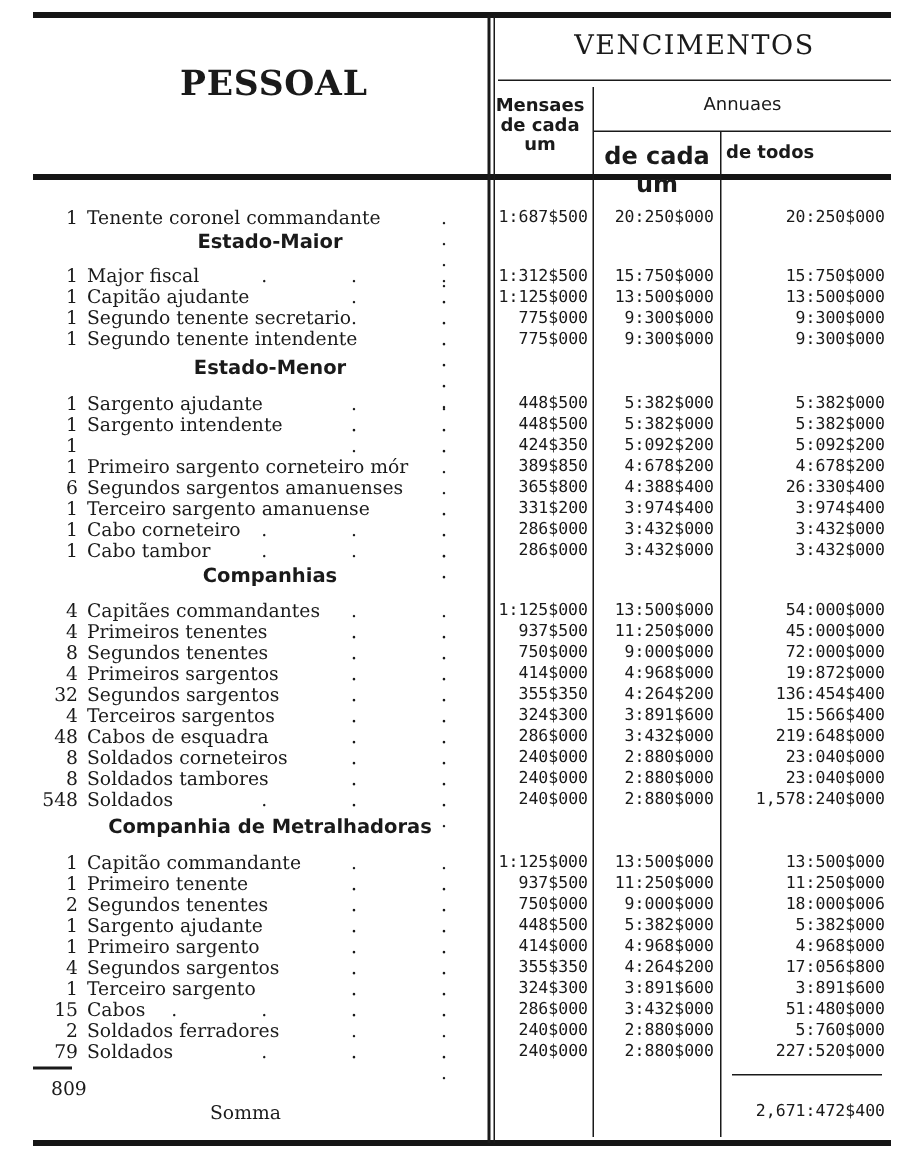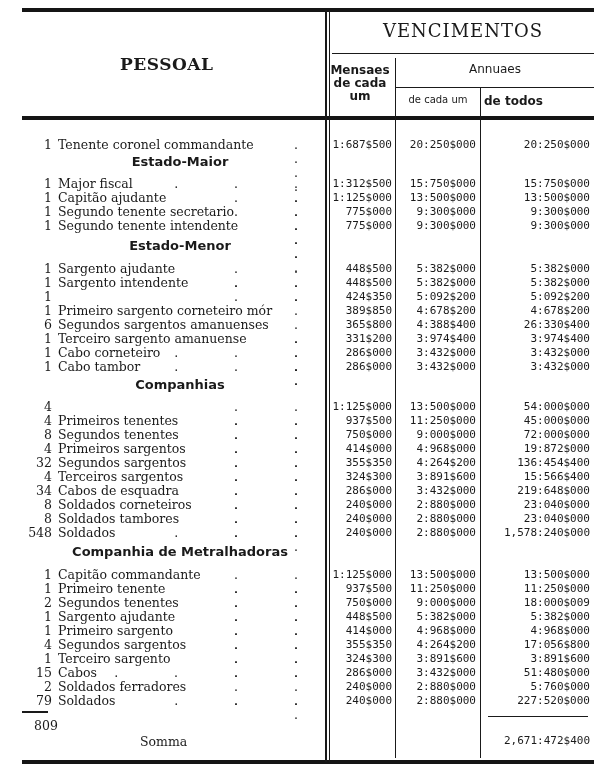--- a/index.html
+++ b/index.html
@@ -8,7 +8,7 @@
   .rule-thick { position:absolute; left:22px; width:572px; height:4px; background:#151515; }
   .vline { position:absolute; background:#1a1a1a; width:1px; }
   .hline { position:absolute; background:#1a1a1a; height:1px; }
-  .hdr-pessoal { position:absolute; left:120px; top:54px; font-weight:bold; font-size:17px; letter-spacing:0.5px; }
+  .hdr-pessoal { position:absolute; left:120px; top:42px; font-weight:bold; font-size:23px; letter-spacing:0.5px; }
   .hdr-venc { position:absolute; left:332px; width:262px; top:20px; text-align:center; font-size:18px; letter-spacing:1px; }
   .hdr-mensaes { position:absolute; left:330px; width:60px; top:64px; text-align:center; font-weight:bold; font-size:12px; line-height:13px; font-family:"DejaVu Sans", sans-serif; }
   .hdr-annuaes { position:absolute; left:396px; width:198px; top:62px; text-align:center; font-size:12px; font-family:"DejaVu Sans", sans-serif; }

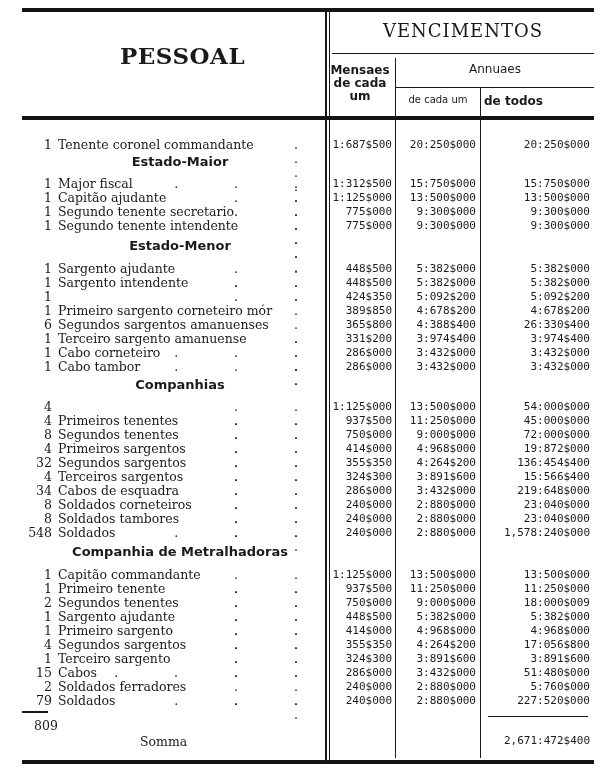--- a/index.html
+++ b/index.html
@@ -12,7 +12,7 @@
   .hdr-venc { position:absolute; left:332px; width:262px; top:20px; text-align:center; font-size:18px; letter-spacing:1px; }
   .hdr-mensaes { position:absolute; left:330px; width:60px; top:64px; text-align:center; font-weight:bold; font-size:12px; line-height:13px; font-family:"DejaVu Sans", sans-serif; }
   .hdr-annuaes { position:absolute; left:396px; width:198px; top:62px; text-align:center; font-size:12px; font-family:"DejaVu Sans", sans-serif; }
-  .hdr-cada { position:absolute; left:396px; width:84px; top:94px; text-align:center; font-weight:normal; font-size:10px; font-family:"DejaVu Sans", sans-serif; }
+  .hdr-cada { position:absolute; left:396px; width:84px; top:94px; text-align:center; font-weight:bold; font-size:16px; font-family:"DejaVu Sans", sans-serif; }
   .hdr-todos { position:absolute; left:484px; width:110px; top:94px; text-align:left; font-weight:bold; font-size:12px; font-family:"DejaVu Sans", sans-serif; }
 
   .section { position:absolute; left:40px; width:280px; text-align:center; font-weight:bold; font-size:13px; font-family:"DejaVu Sans", sans-serif; }

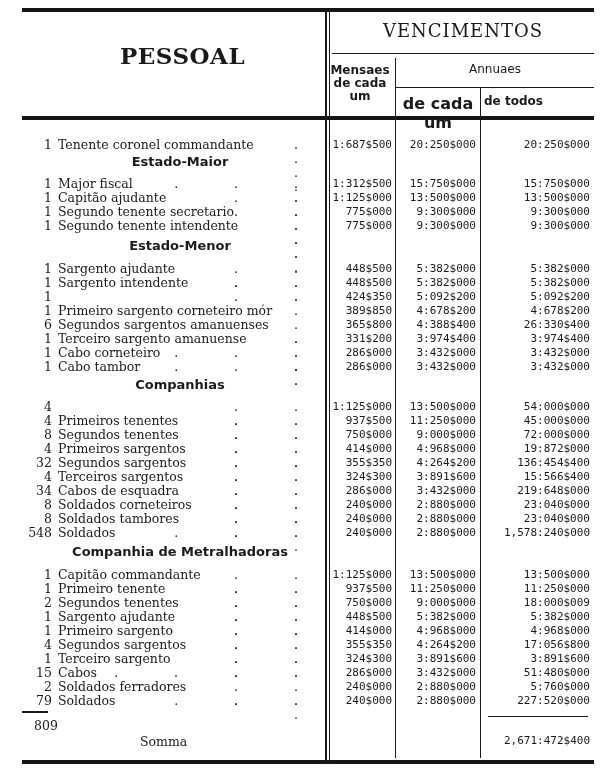--- a/index.html
+++ b/index.html
@@ -159,6 +159,7 @@
     <div class="row" style="top: 400px;">
       <span class="dots" style="left: 223px; width: 101px;">. . . .</span>
       <span class="qty">4</span>
+      <span class="label">Capitães commandantes</span>
       <span class="m">1:125$000</span>
       <span class="a">13:500$000</span>
       <span class="t">54:000$000</span>

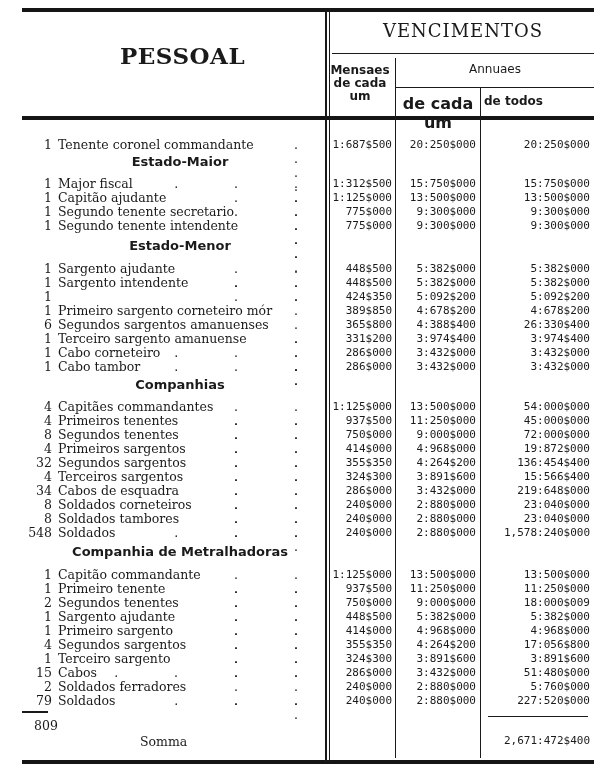--- a/index.html
+++ b/index.html
@@ -206,7 +206,7 @@
     </div>
     <div class="row" style="top: 484px;">
       <span class="dots" style="left: 189px; width: 135px;">. . . .</span>
-      <span class="qty">34</span>
+      <span class="qty">48</span>
       <span class="label">Cabos de esquadra</span>
       <span class="m">286$000</span>
       <span class="a">3:432$000</span>

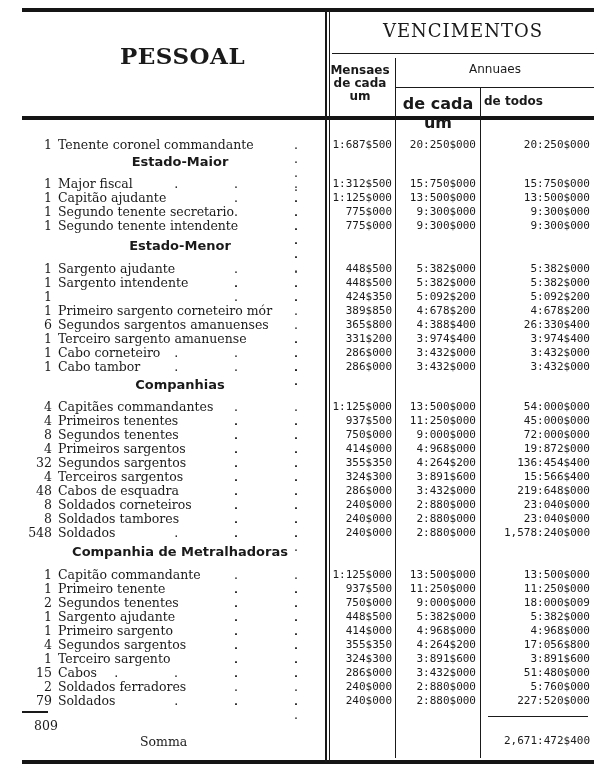--- a/index.html
+++ b/index.html
@@ -258,7 +258,7 @@
       <span class="label">Segundos tenentes</span>
       <span class="m">750$000</span>
       <span class="a">9:000$000</span>
-      <span class="t">18:000$009</span>
+      <span class="t">18:000$006</span>
     </div>
     <div class="row" style="top: 610px;">
       <span class="dots" style="left: 185px; width: 139px;">. . . .</span>

